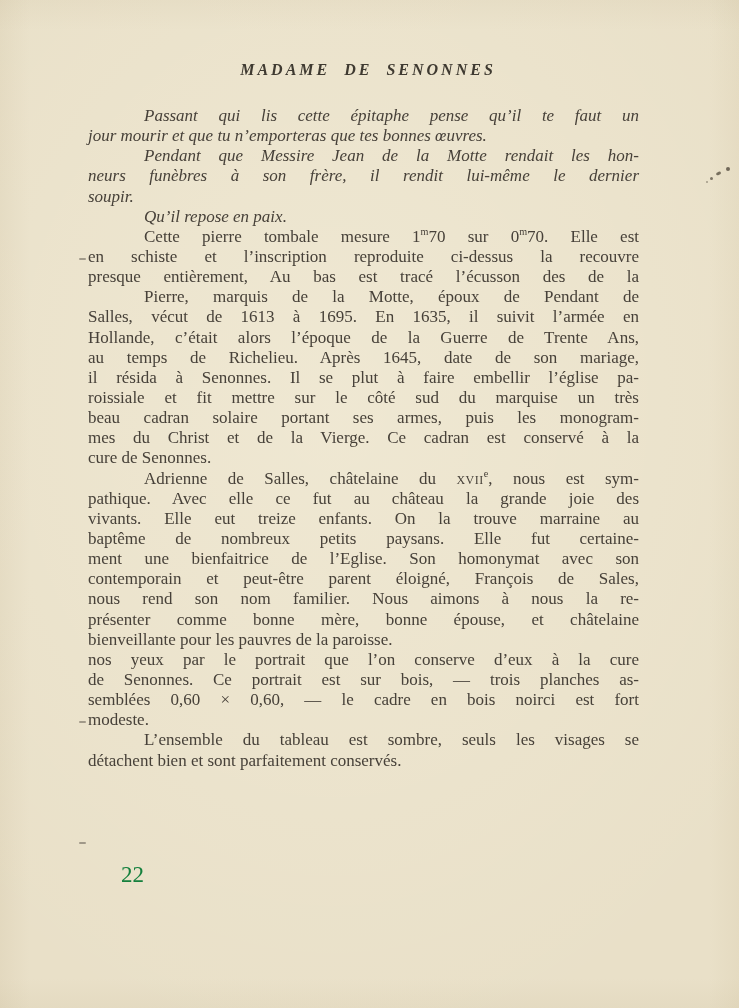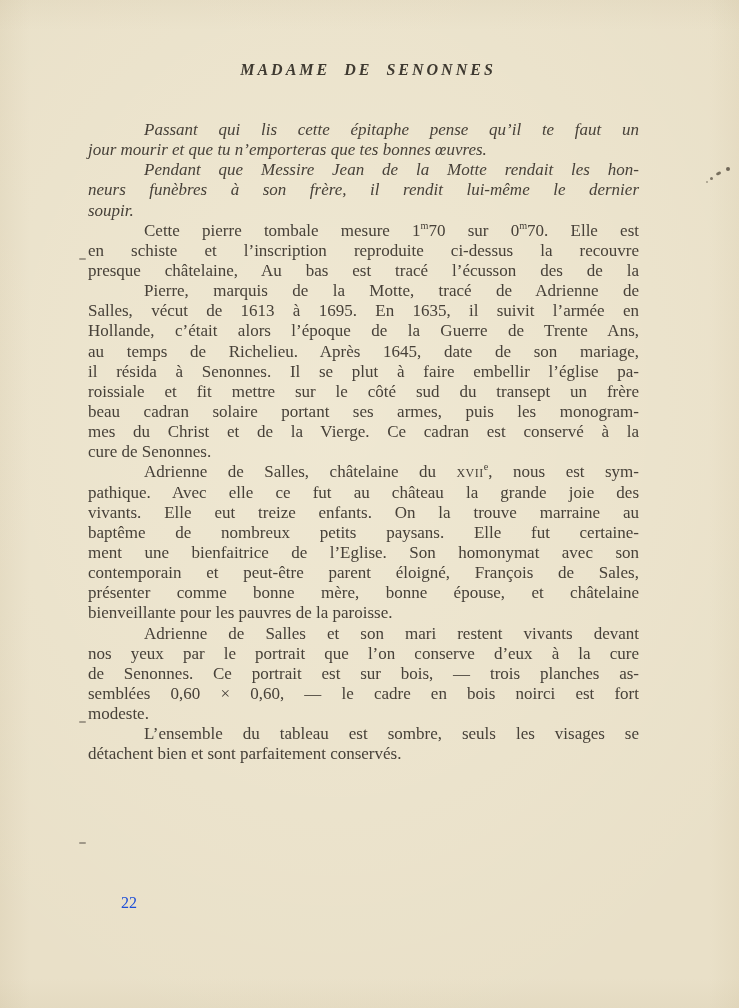--- a/index.html
+++ b/index.html
@@ -38,7 +38,7 @@
   }
   .text-block {
     position: absolute;
-    top: 120px;
+    top: 106px;
     left: 88px;
     width: 551px;
     font-size: 17px;

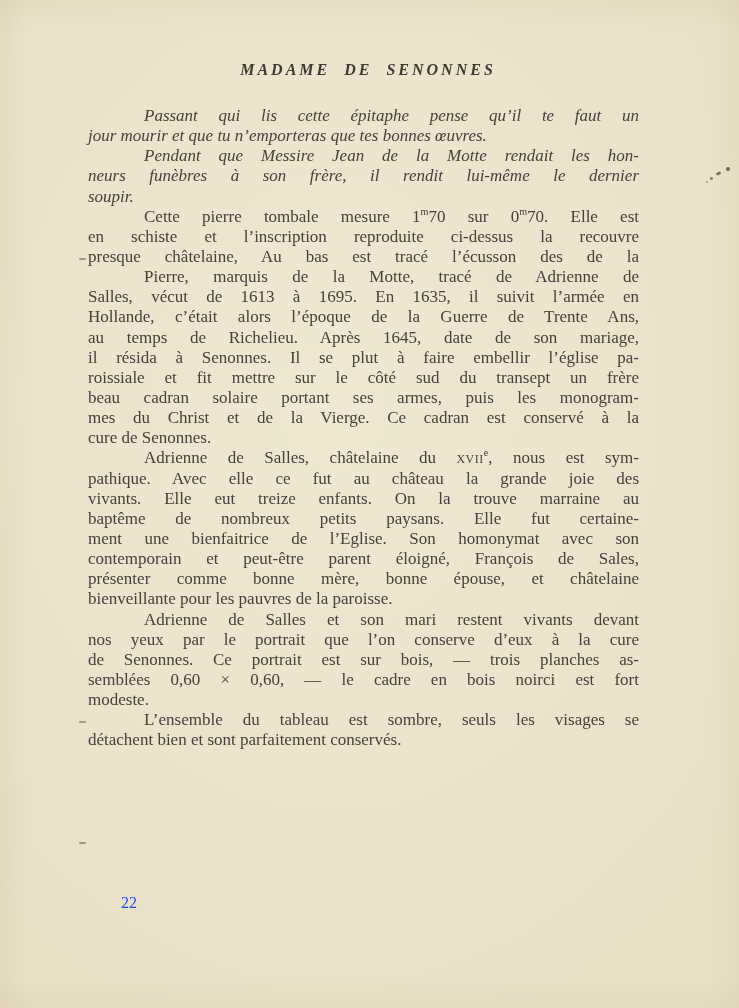--- a/index.html
+++ b/index.html
@@ -110,6 +110,9 @@
         <div class="line">neurs funèbres à son frère, il rendit lui-même le dernier</div>
         <div class="line last">soupir.</div>
       </div>
+      <div class="paragraph italic">
+        <div class="line first last">Qu’il repose en paix.</div>
+      </div>
       <div class="paragraph">
         <div class="line first">Cette pierre tombale mesure 1<span class="sup">m</span>70 sur 0<span class="sup">m</span>70. Elle est</div>
         <div class="line">en schiste et l’inscription reproduite ci-dessus la recouvre</div>

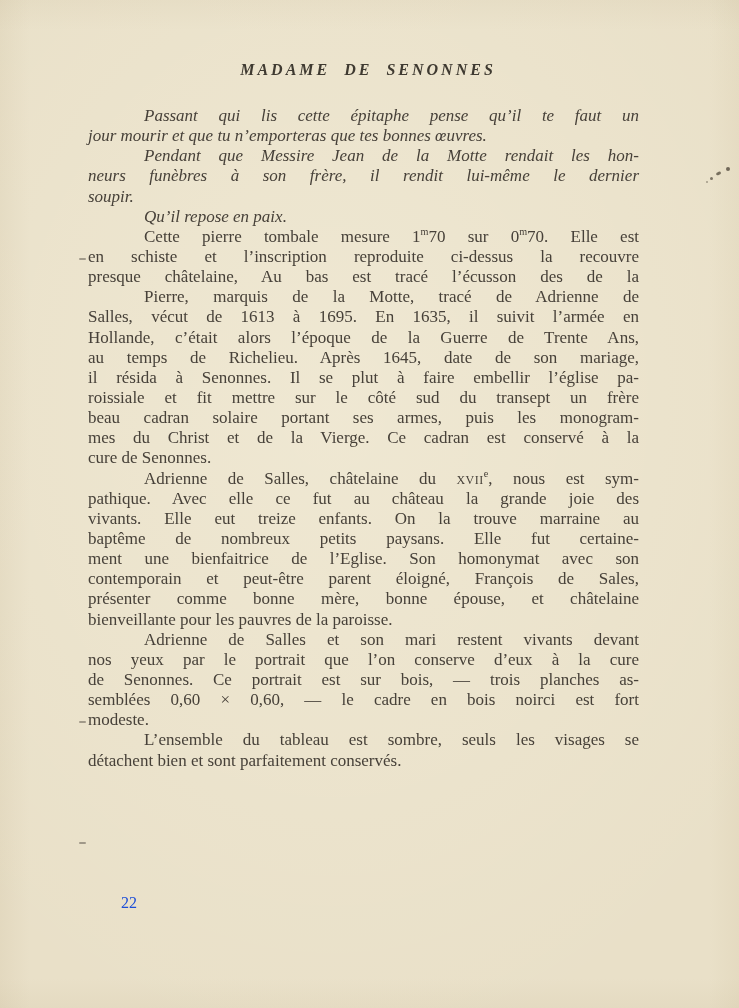--- a/index.html
+++ b/index.html
@@ -116,7 +116,7 @@
       <div class="paragraph">
         <div class="line first">Cette pierre tombale mesure 1<span class="sup">m</span>70 sur 0<span class="sup">m</span>70. Elle est</div>
         <div class="line">en schiste et l’inscription reproduite ci-dessus la recouvre</div>
-        <div class="line">presque châtelaine, Au bas est tracé l’écusson des de la</div>
+        <div class="line">presque entièrement, Au bas est tracé l’écusson des de la</div>
       </div>
       <div class="paragraph">
         <div class="line first">Pierre, marquis de la Motte, tracé de Adrienne de</div>

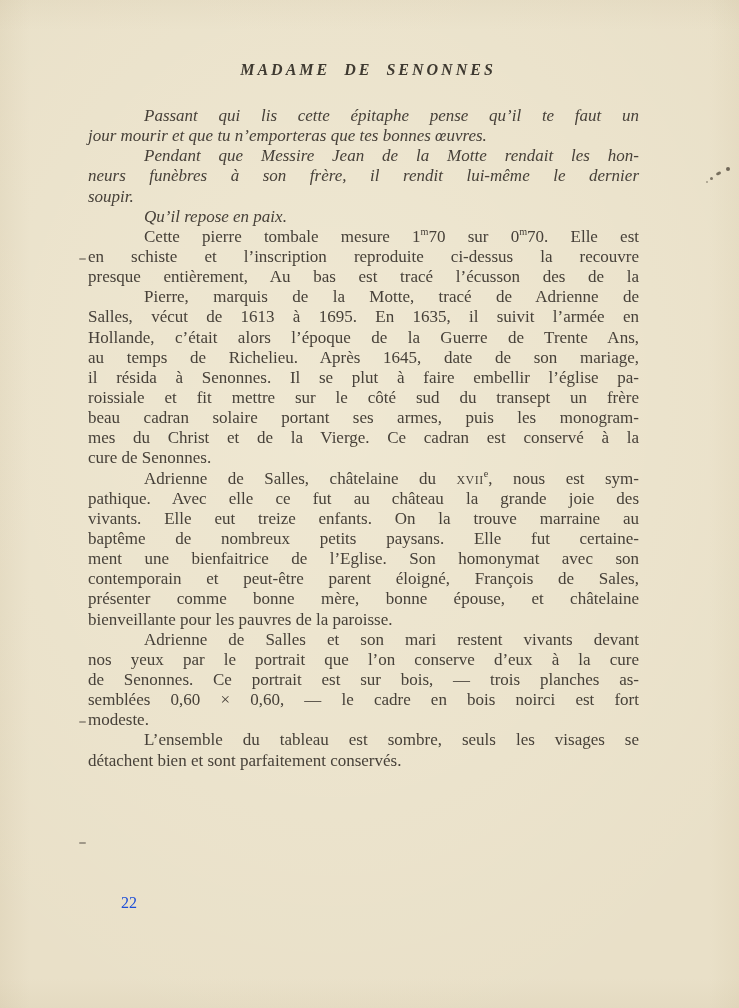--- a/index.html
+++ b/index.html
@@ -119,7 +119,7 @@
         <div class="line">presque entièrement, Au bas est tracé l’écusson des de la</div>
       </div>
       <div class="paragraph">
-        <div class="line first">Pierre, marquis de la Motte, tracé de Adrienne de</div>
+        <div class="line first">Pierre, marquis de la Motte, époux de Pendant de</div>
         <div class="line">Salles, vécut de 1613 à 1695. En 1635, il suivit l’armée en</div>
         <div class="line">Hollande, c’était alors l’époque de la Guerre de Trente Ans,</div>
         <div class="line">au temps de Richelieu. Après 1645, date de son mariage,</div>

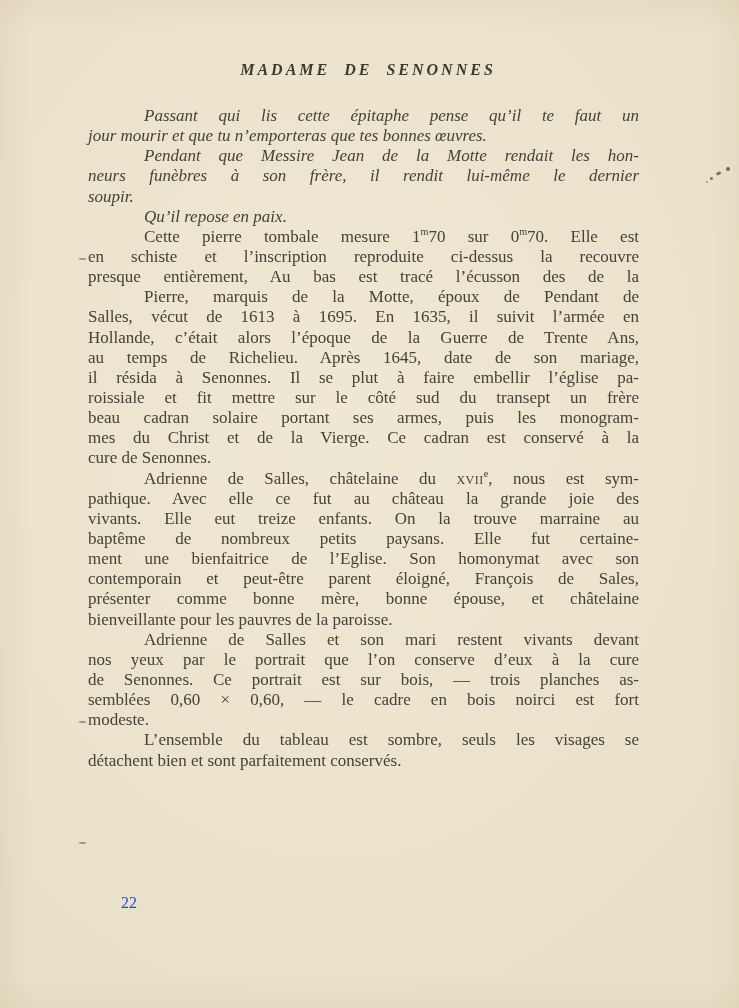--- a/index.html
+++ b/index.html
@@ -124,7 +124,7 @@
         <div class="line">Hollande, c’était alors l’époque de la Guerre de Trente Ans,</div>
         <div class="line">au temps de Richelieu. Après 1645, date de son mariage,</div>
         <div class="line">il résida à Senonnes. Il se plut à faire embellir l’église pa-</div>
-        <div class="line">roissiale et fit mettre sur le côté sud du transept un frère</div>
+        <div class="line">roissiale et fit mettre sur le côté sud du marquise un très</div>
         <div class="line">beau cadran solaire portant ses armes, puis les monogram-</div>
         <div class="line">mes du Christ et de la Vierge. Ce cadran est conservé à la</div>
         <div class="line last">cure de Senonnes.</div>

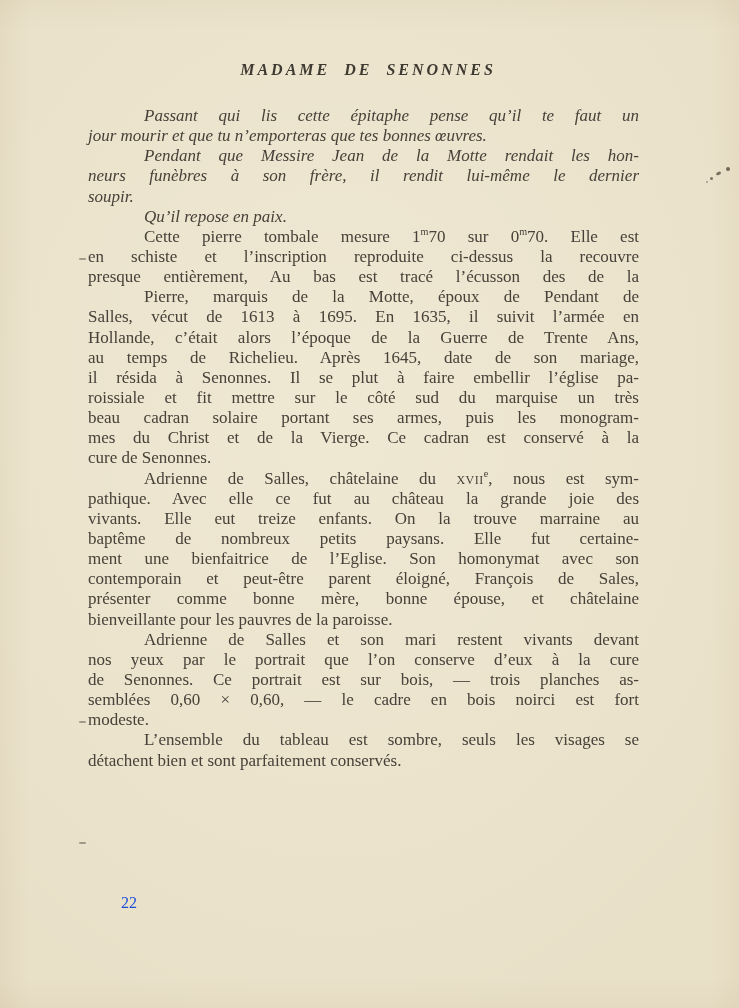--- a/index.html
+++ b/index.html
@@ -136,6 +136,7 @@
         <div class="line">baptême de nombreux petits paysans. Elle fut certaine-</div>
         <div class="line">ment une bienfaitrice de l’Eglise. Son homonymat avec son</div>
         <div class="line">contemporain et peut-être parent éloigné, François de Sales,</div>
+        <div class="line">nous rend son nom familier. Nous aimons à nous la re-</div>
         <div class="line">présenter comme bonne mère, bonne épouse, et châtelaine</div>
         <div class="line last">bienveillante pour les pauvres de la paroisse.</div>
       </div>

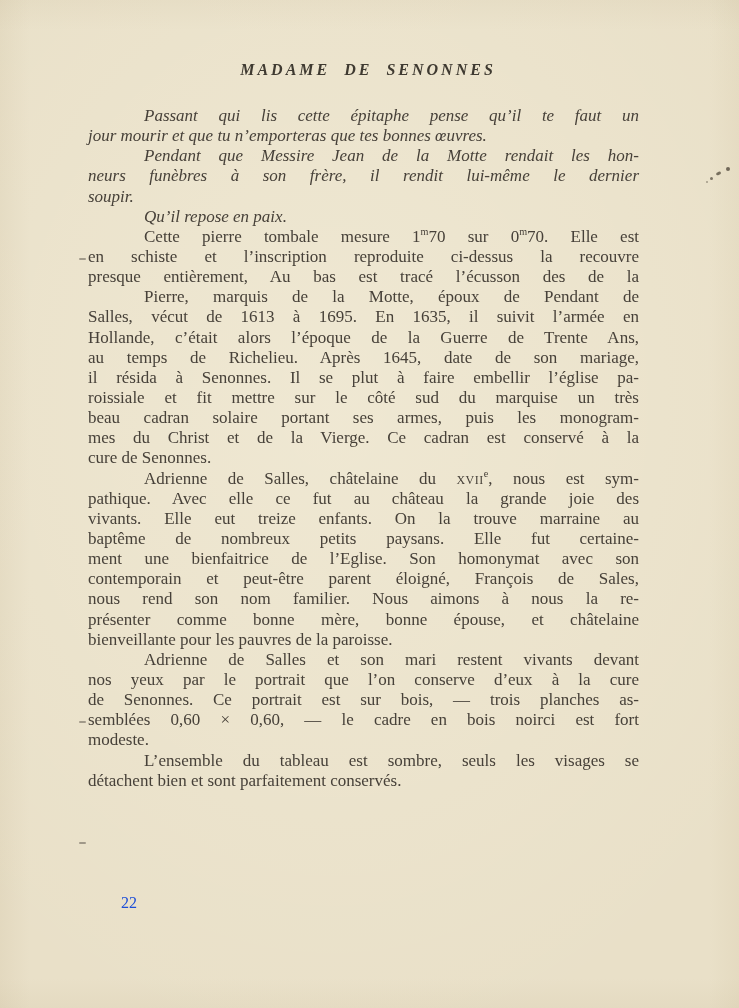--- a/index.html
+++ b/index.html
@@ -141,7 +141,6 @@
         <div class="line last">bienveillante pour les pauvres de la paroisse.</div>
       </div>
       <div class="paragraph">
-        <div class="line first">Adrienne de Salles et son mari restent vivants devant</div>
         <div class="line">nos yeux par le portrait que l’on conserve d’eux à la cure</div>
         <div class="line">de Senonnes. Ce portrait est sur bois, — trois planches as-</div>
         <div class="line">semblées 0,60 × 0,60, — le cadre en bois noirci est fort</div>

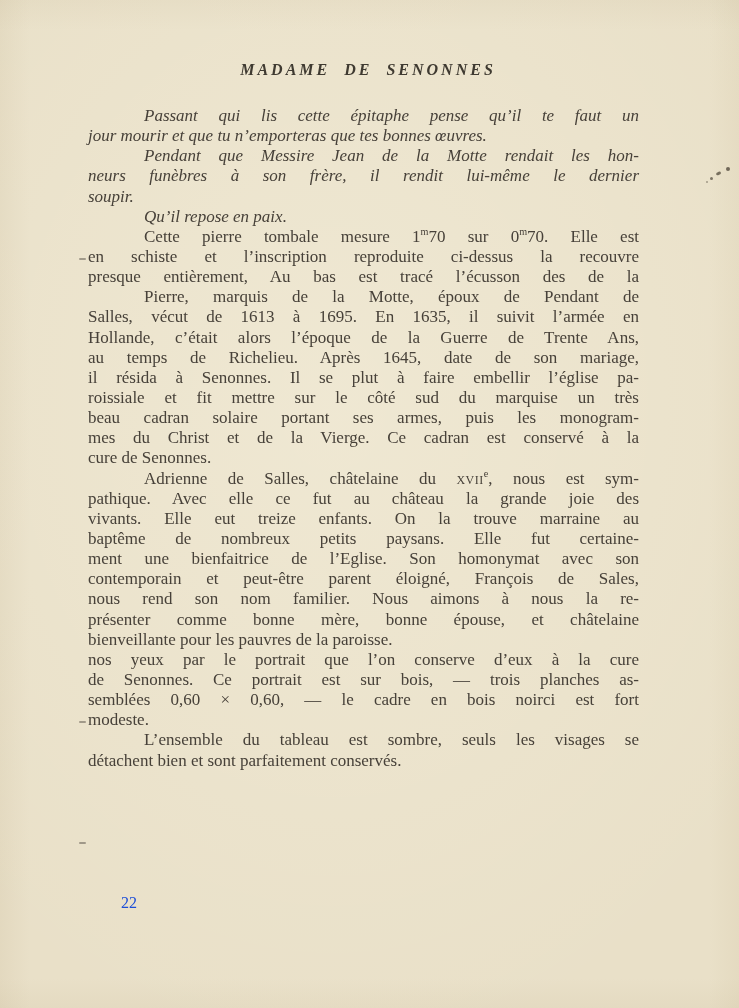--- a/index.html
+++ b/index.html
@@ -68,9 +68,8 @@
     position: absolute;
     top: 862px;
     left: 121px;
-    font-size: 16px;
-    color: #1d4ed8;
-    margin-top: 32px;
+    font-size: 23px;
+    color: #15803d;
   }
   
   .speckle {

